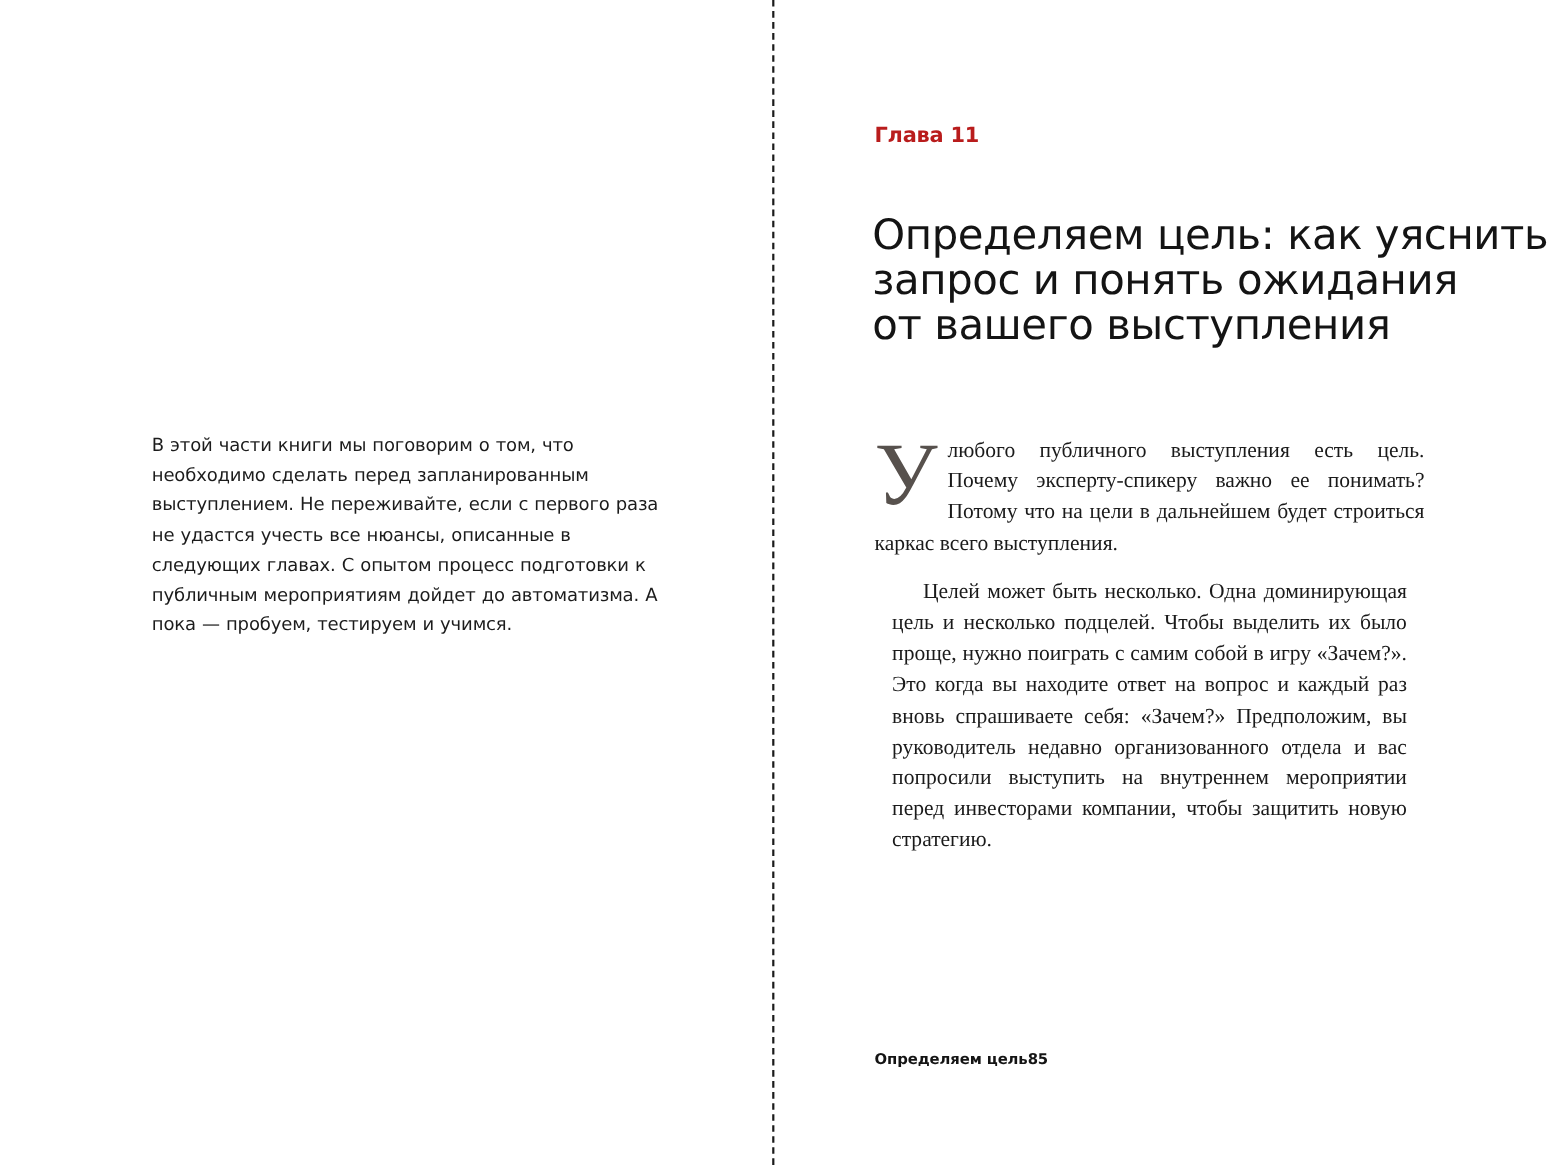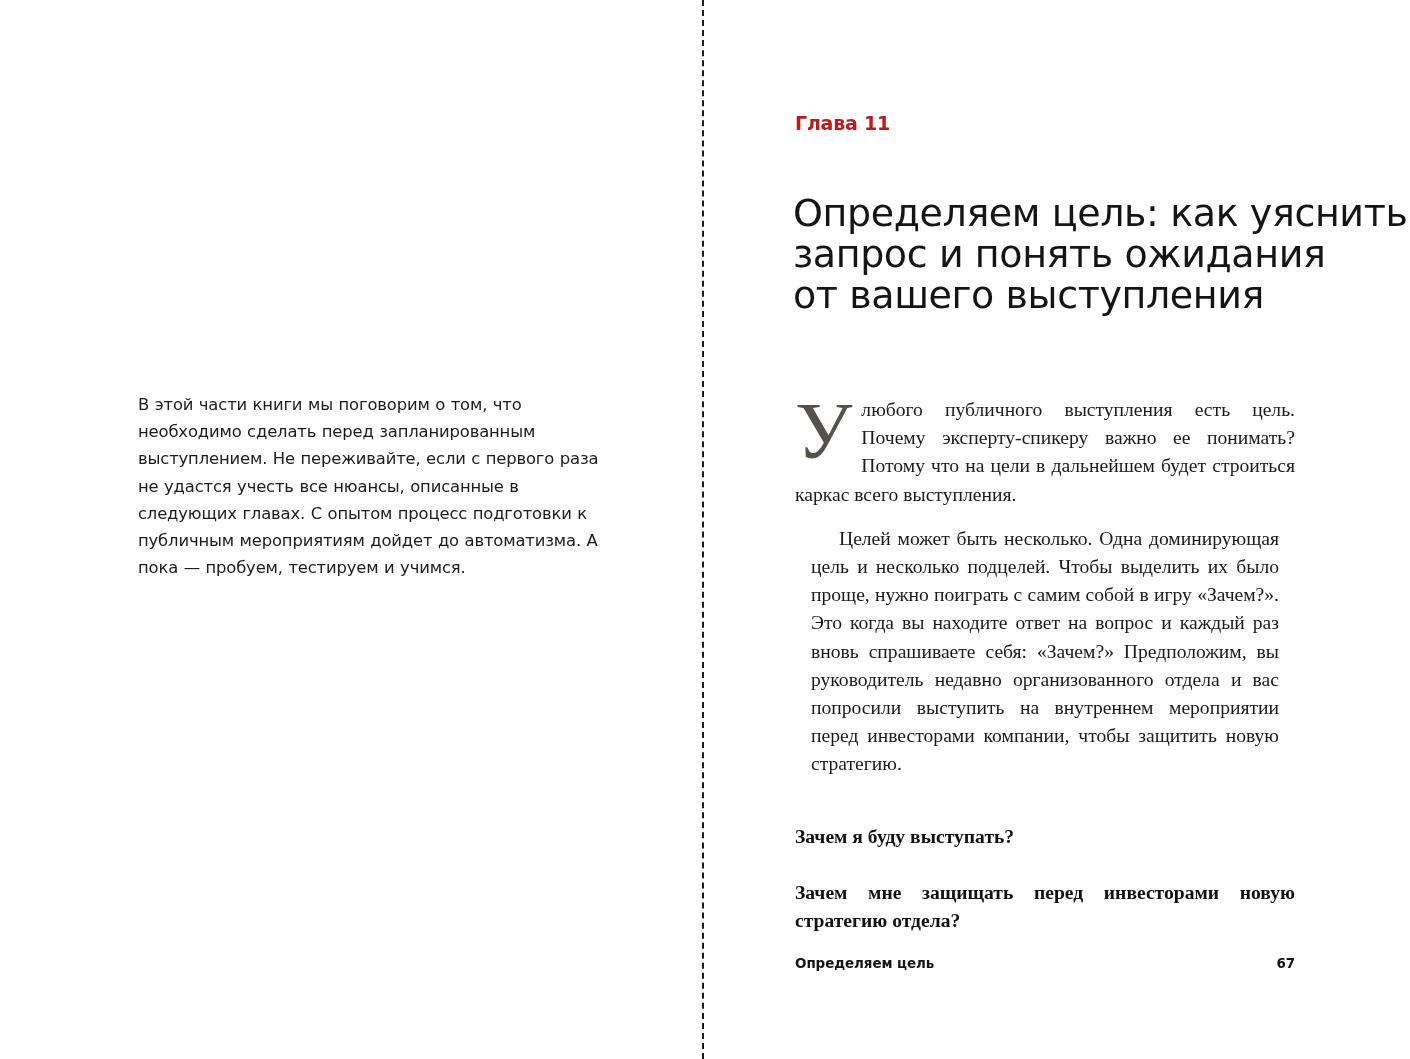--- a/index.html
+++ b/index.html
@@ -184,7 +184,6 @@
 
       <div class="block-gap"></div>
 
-      <p class="q-head">Зачем я буду выступать?</p>
 
       <div class="block-gap"></div>
 

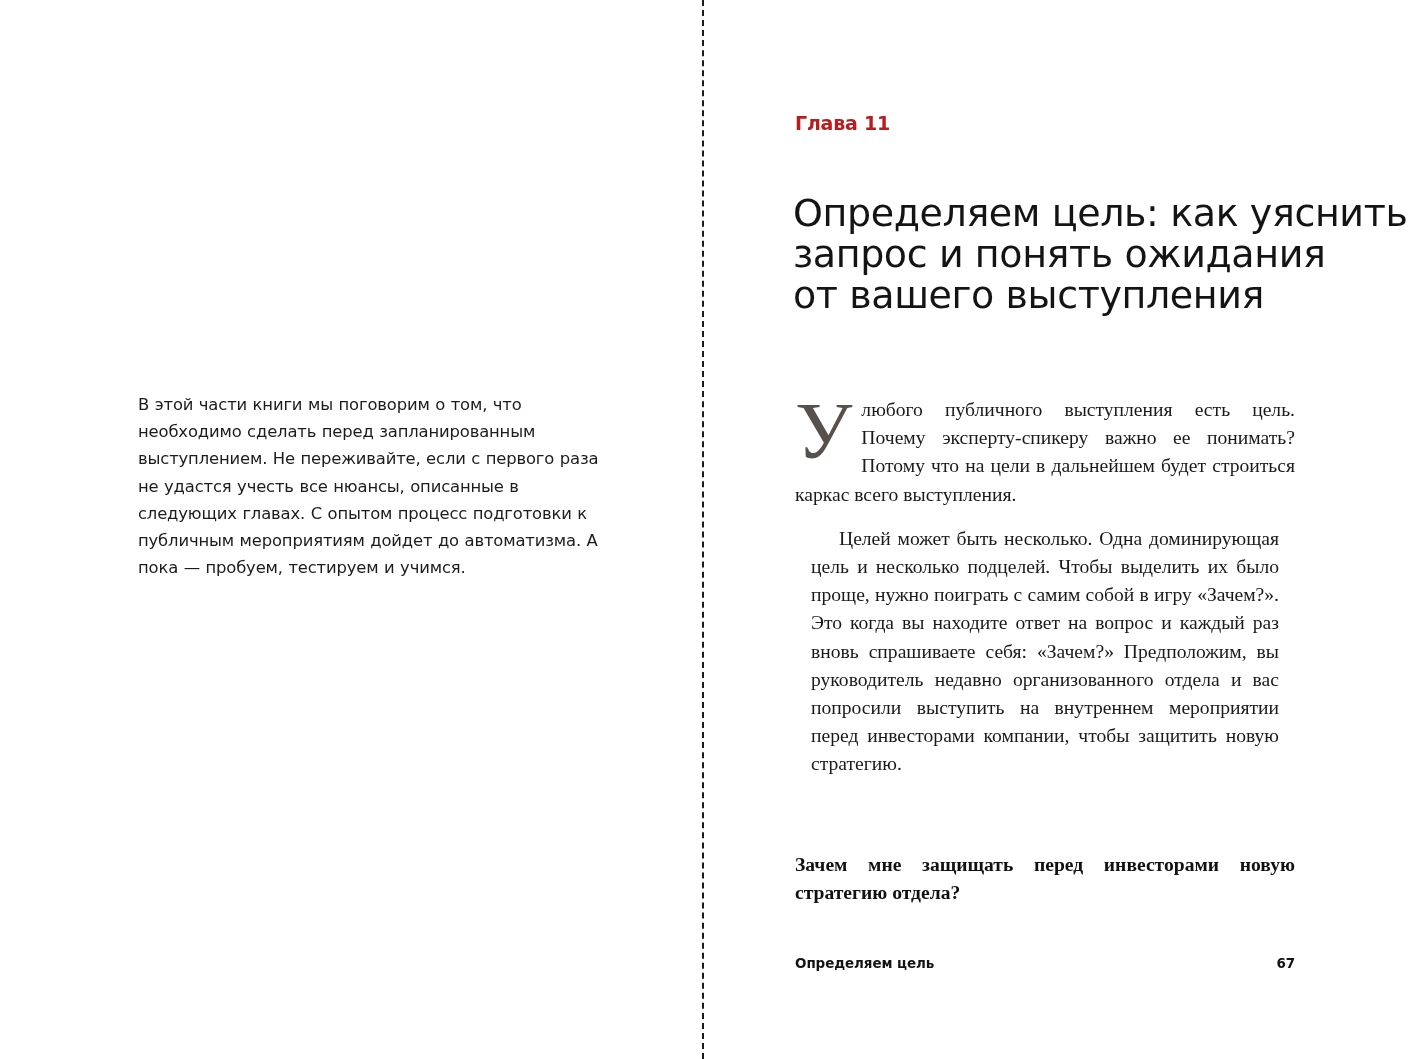--- a/index.html
+++ b/index.html
@@ -187,7 +187,6 @@
 
       <div class="block-gap"></div>
 
-      <p class="q-head">Зачем мне защищать перед инвесторами новую стратегию отдела?</p>
 
     </div>
 

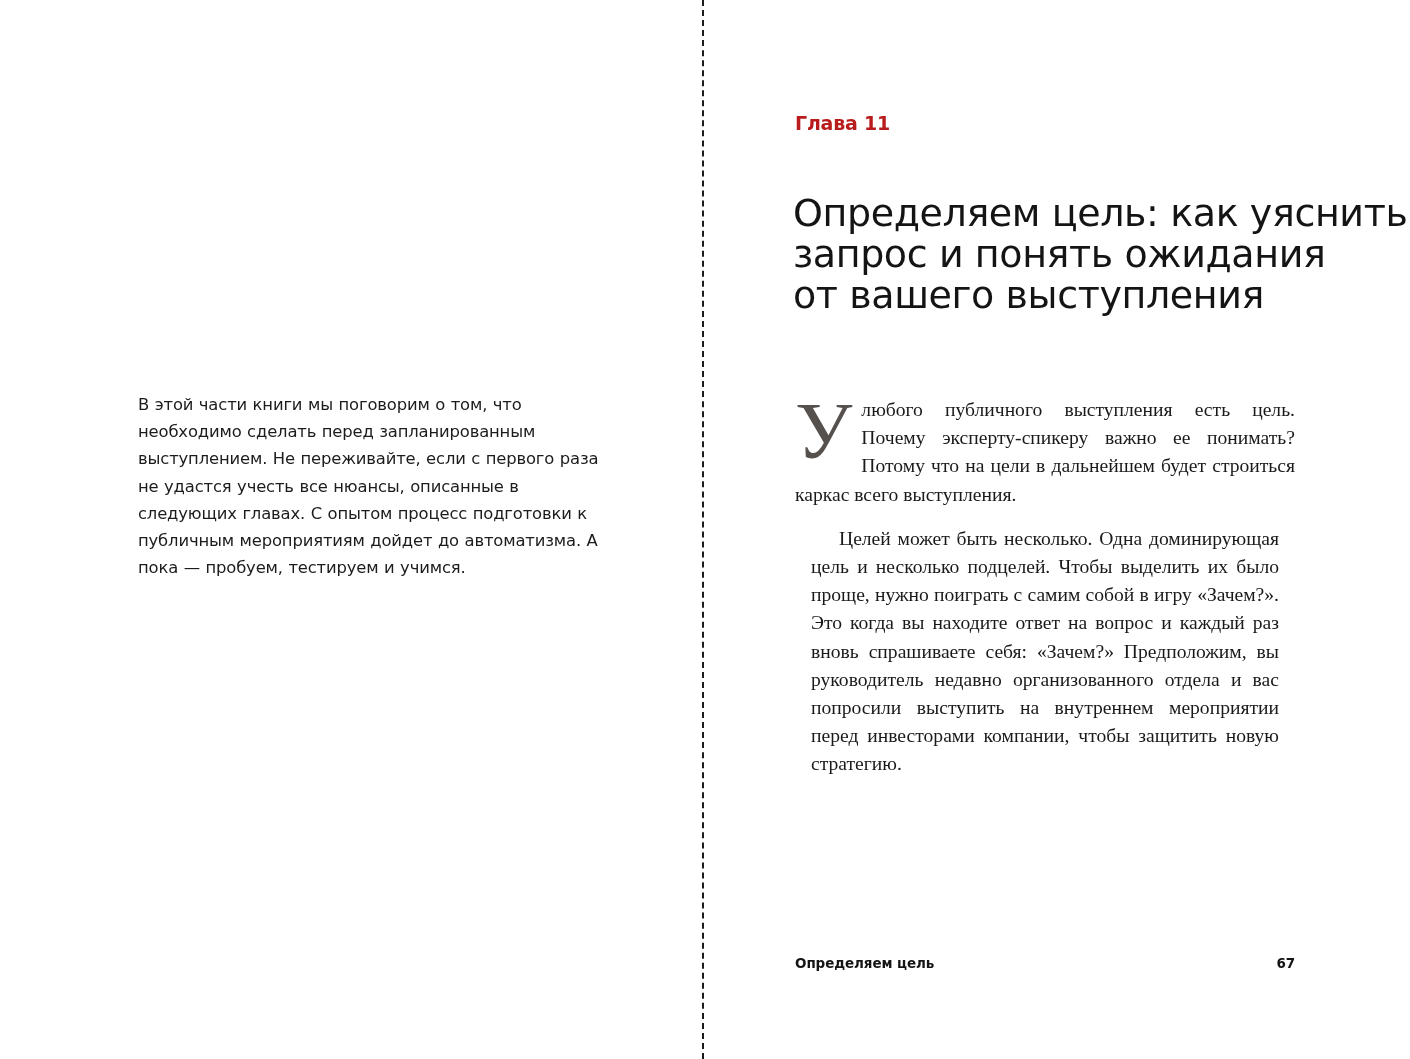--- a/index.html
+++ b/index.html
@@ -144,7 +144,7 @@
     top: 955px;
     width: 500px;
     display: flex;
-    justify-content: space-between;
+    justify-content: flex-start;
     align-items: baseline;
     font-family: "DejaVu Sans", "Liberation Sans", sans-serif;
     font-size: 13.5px;

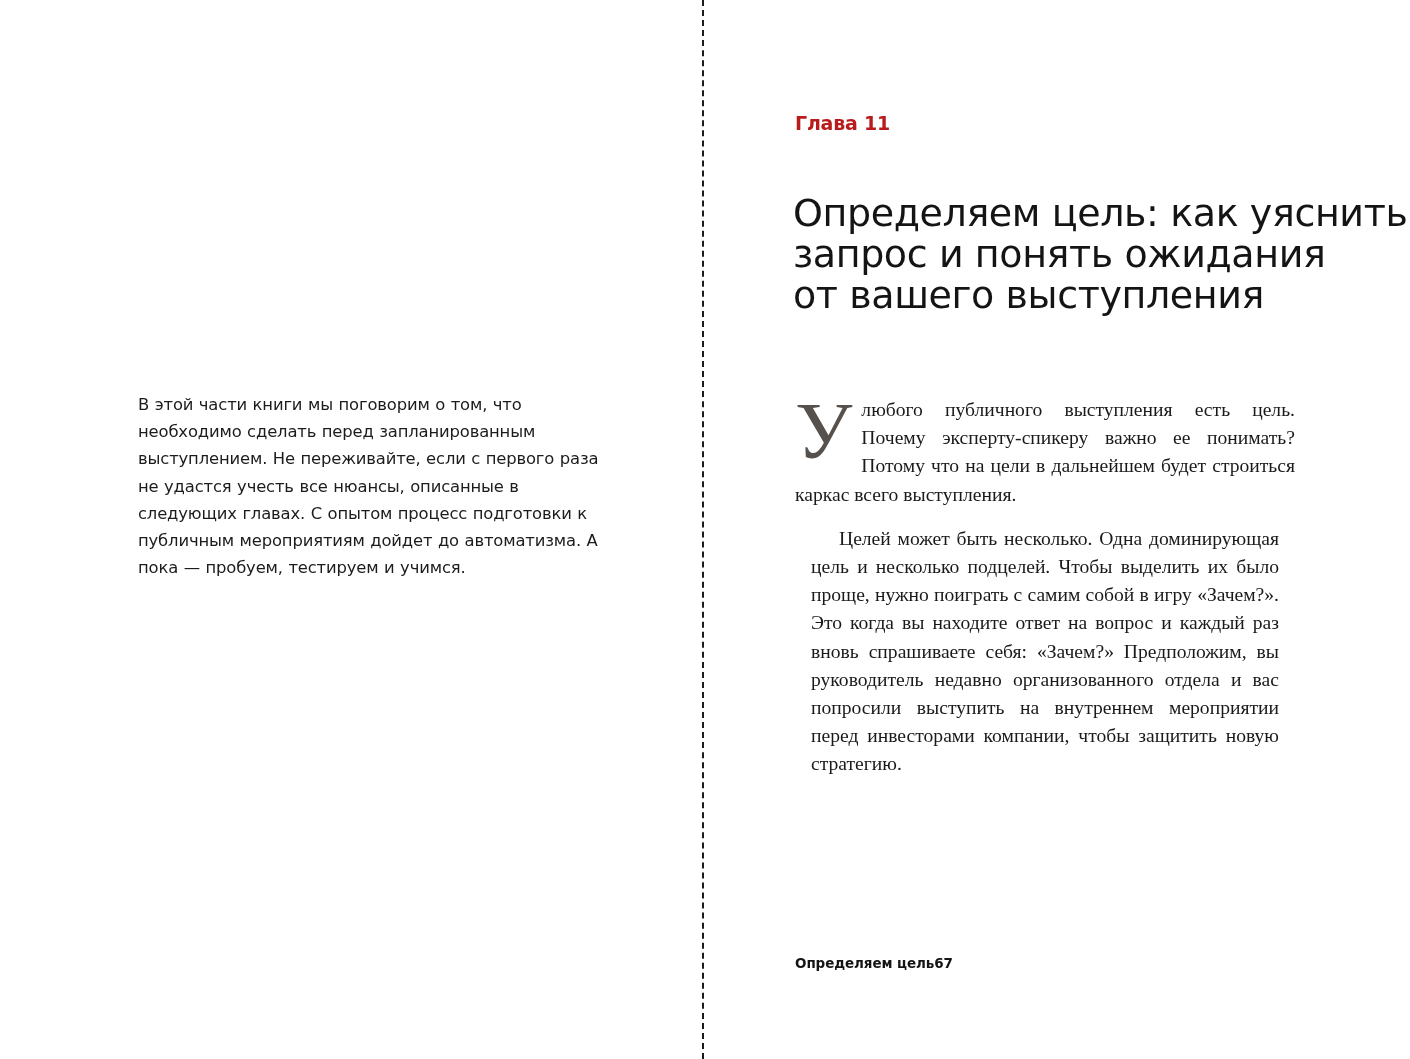--- a/index.html
+++ b/index.html
@@ -192,7 +192,7 @@
 
     <div class="footer">
       <span>Определяем цель</span>
-      <span>67</span>
+      <span>85</span>
     </div>
 
   </div>

